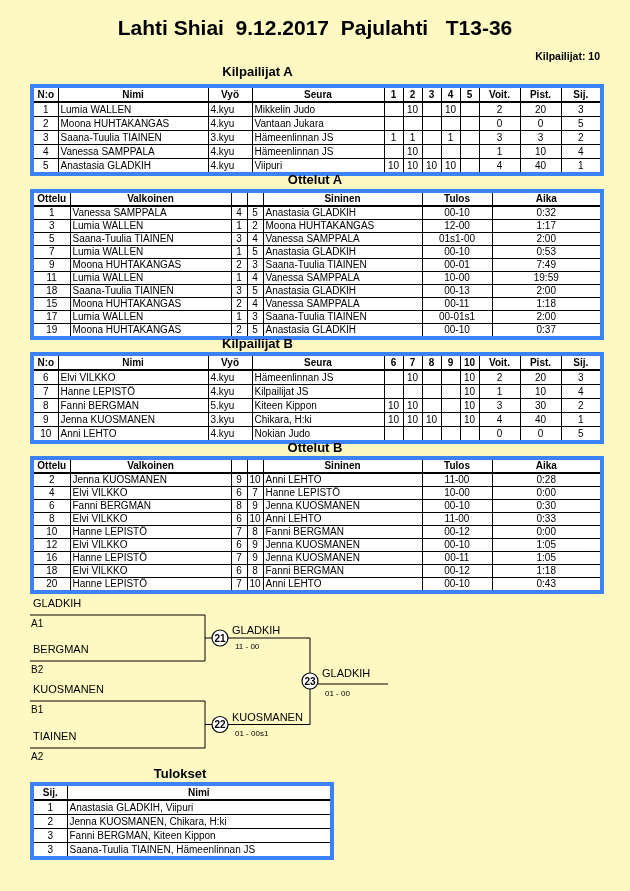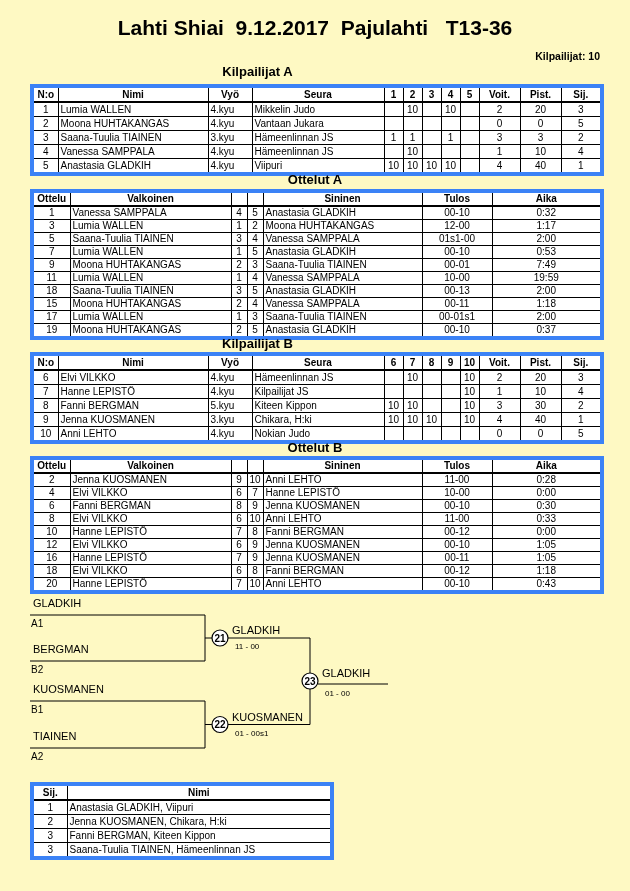--- a/index.html
+++ b/index.html
@@ -549,6 +549,7 @@
     <text class="bsc" x="300" y="103">01 - 00</text>
   </svg>
 
+  <div class="sec" id="sec-tu">Tulokset</div>
   <table class="tbl rh13" id="tbl-tu">
     <colgroup>
       <col style="width:35px">

